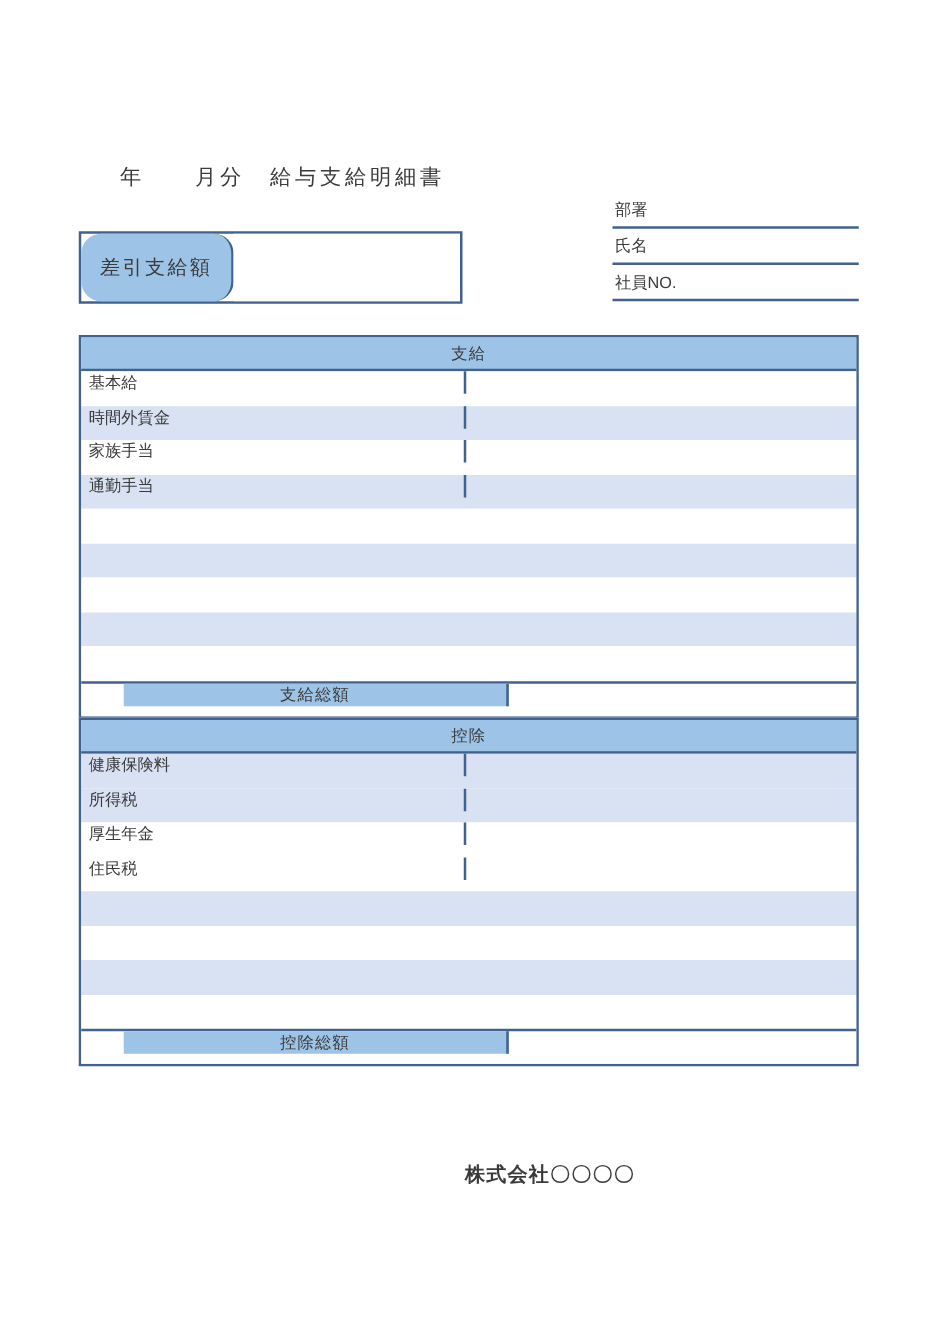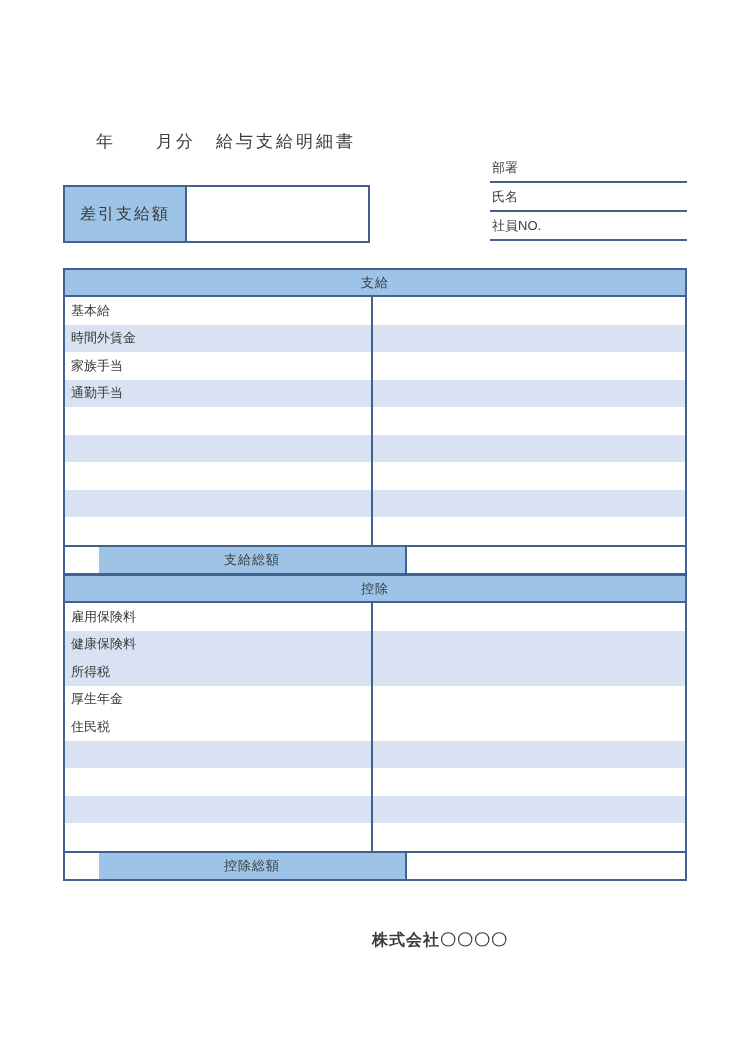--- a/index.html
+++ b/index.html
@@ -43,7 +43,7 @@
     border-right:2px solid var(--border);
     background:var(--header-fill);
     display:flex;align-items:center;justify-content:center;
-    font-size:16px;letter-spacing:2px;
+    font-size:16px;letter-spacing:2px;border-radius:16px;
   }
   .netpay-value{flex:1;background:#fff;}
   

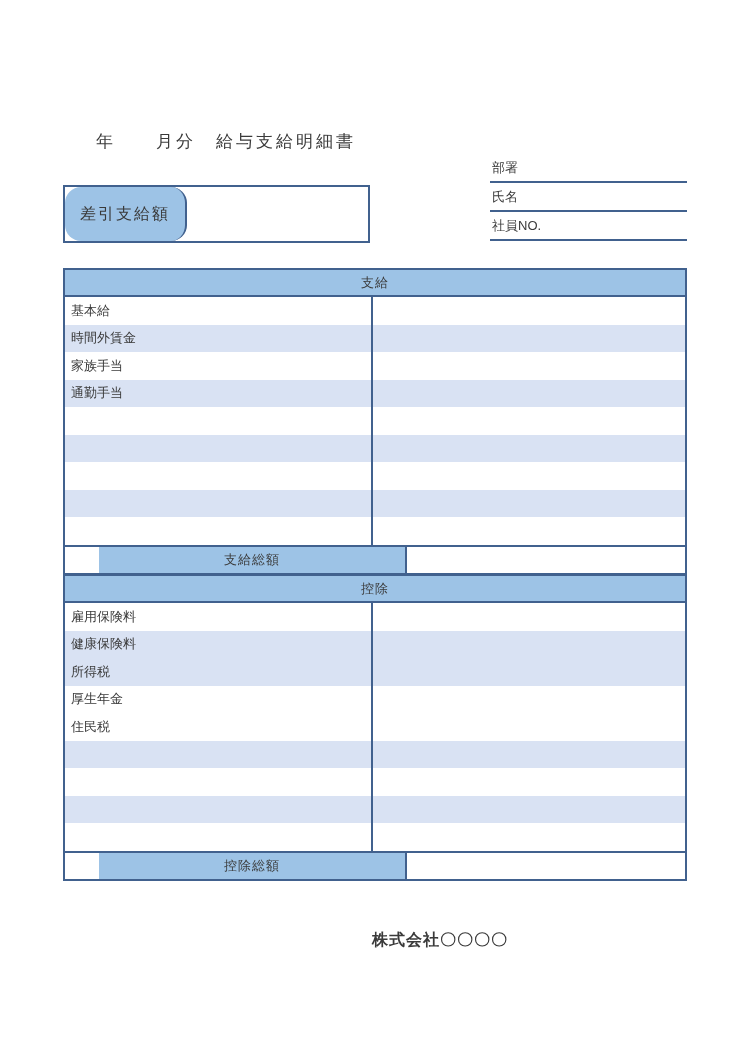--- a/index.html
+++ b/index.html
@@ -60,7 +60,7 @@
     display:flex;align-items:center;justify-content:center;
     font-size:13px;letter-spacing:1px;
   }
-  .trow{height:27.5px;display:flex;background:#fff;}
+  .trow{height:27.5px;display:flex;background:#fff;flex-direction:column;}
   .trow.alt{background:var(--band-fill);}
   .cell-label{
     box-sizing:border-box;width:308px;

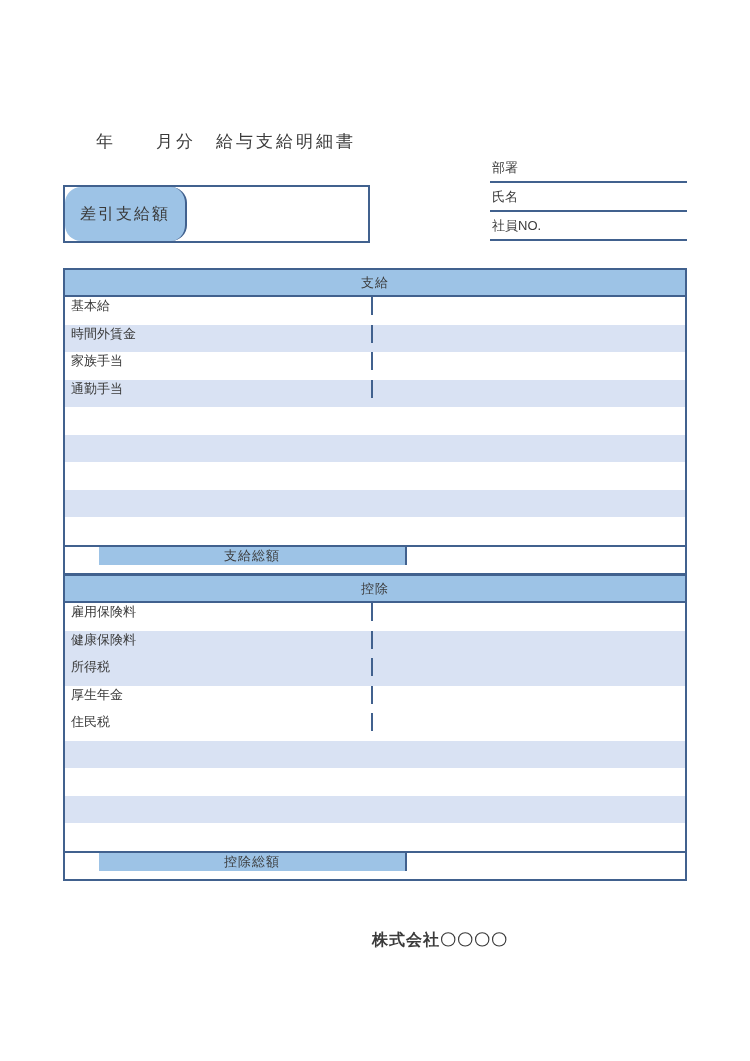--- a/index.html
+++ b/index.html
@@ -158,10 +158,6 @@
   <div class="table deduction">
     <div class="thead">控除</div>
 
-    <div class="trow">
-      <div class="cell-label">雇用保険料</div>
-      <div class="cell-value"></div>
-    </div>
     <div class="trow alt">
       <div class="cell-label">健康保険料</div>
       <div class="cell-value"></div>

